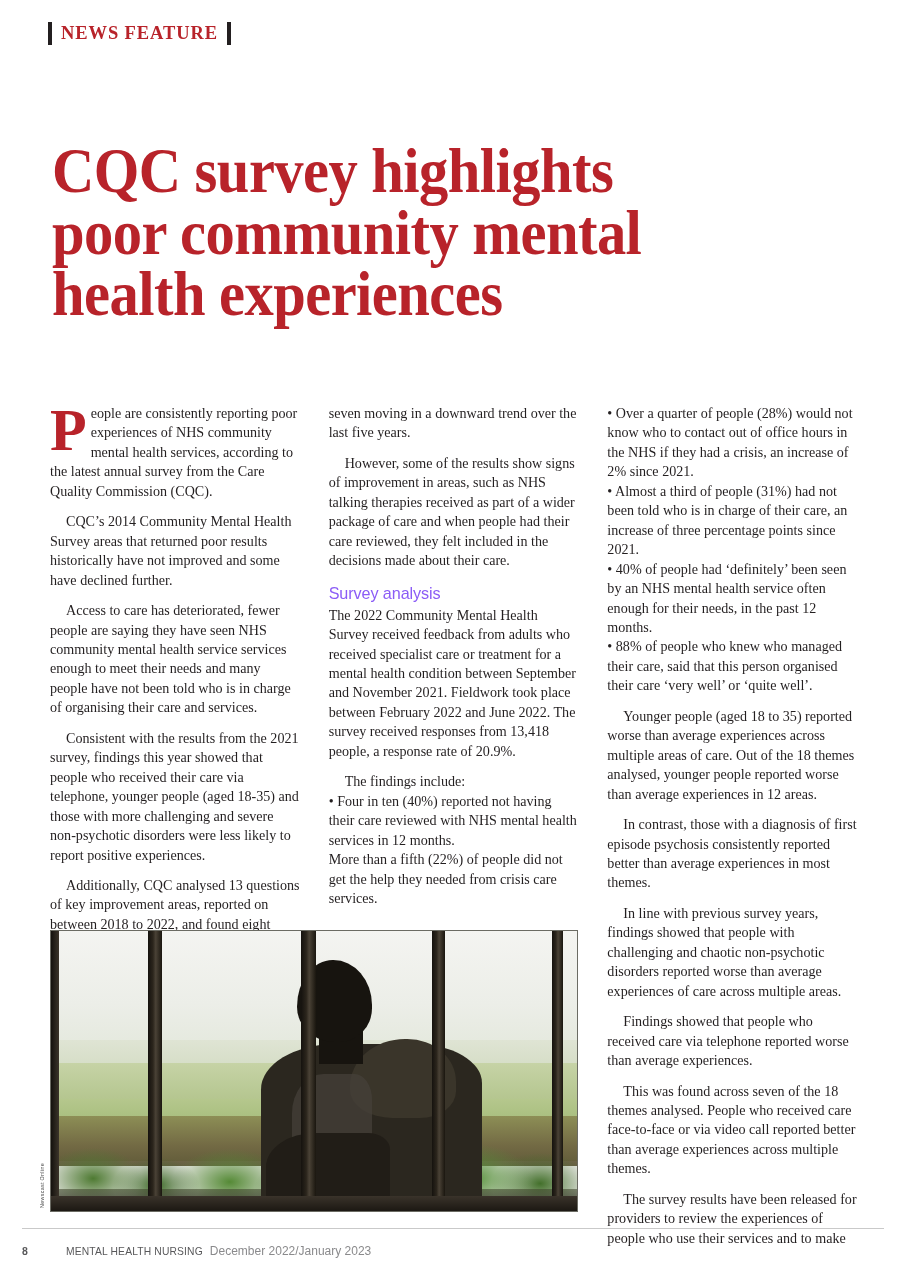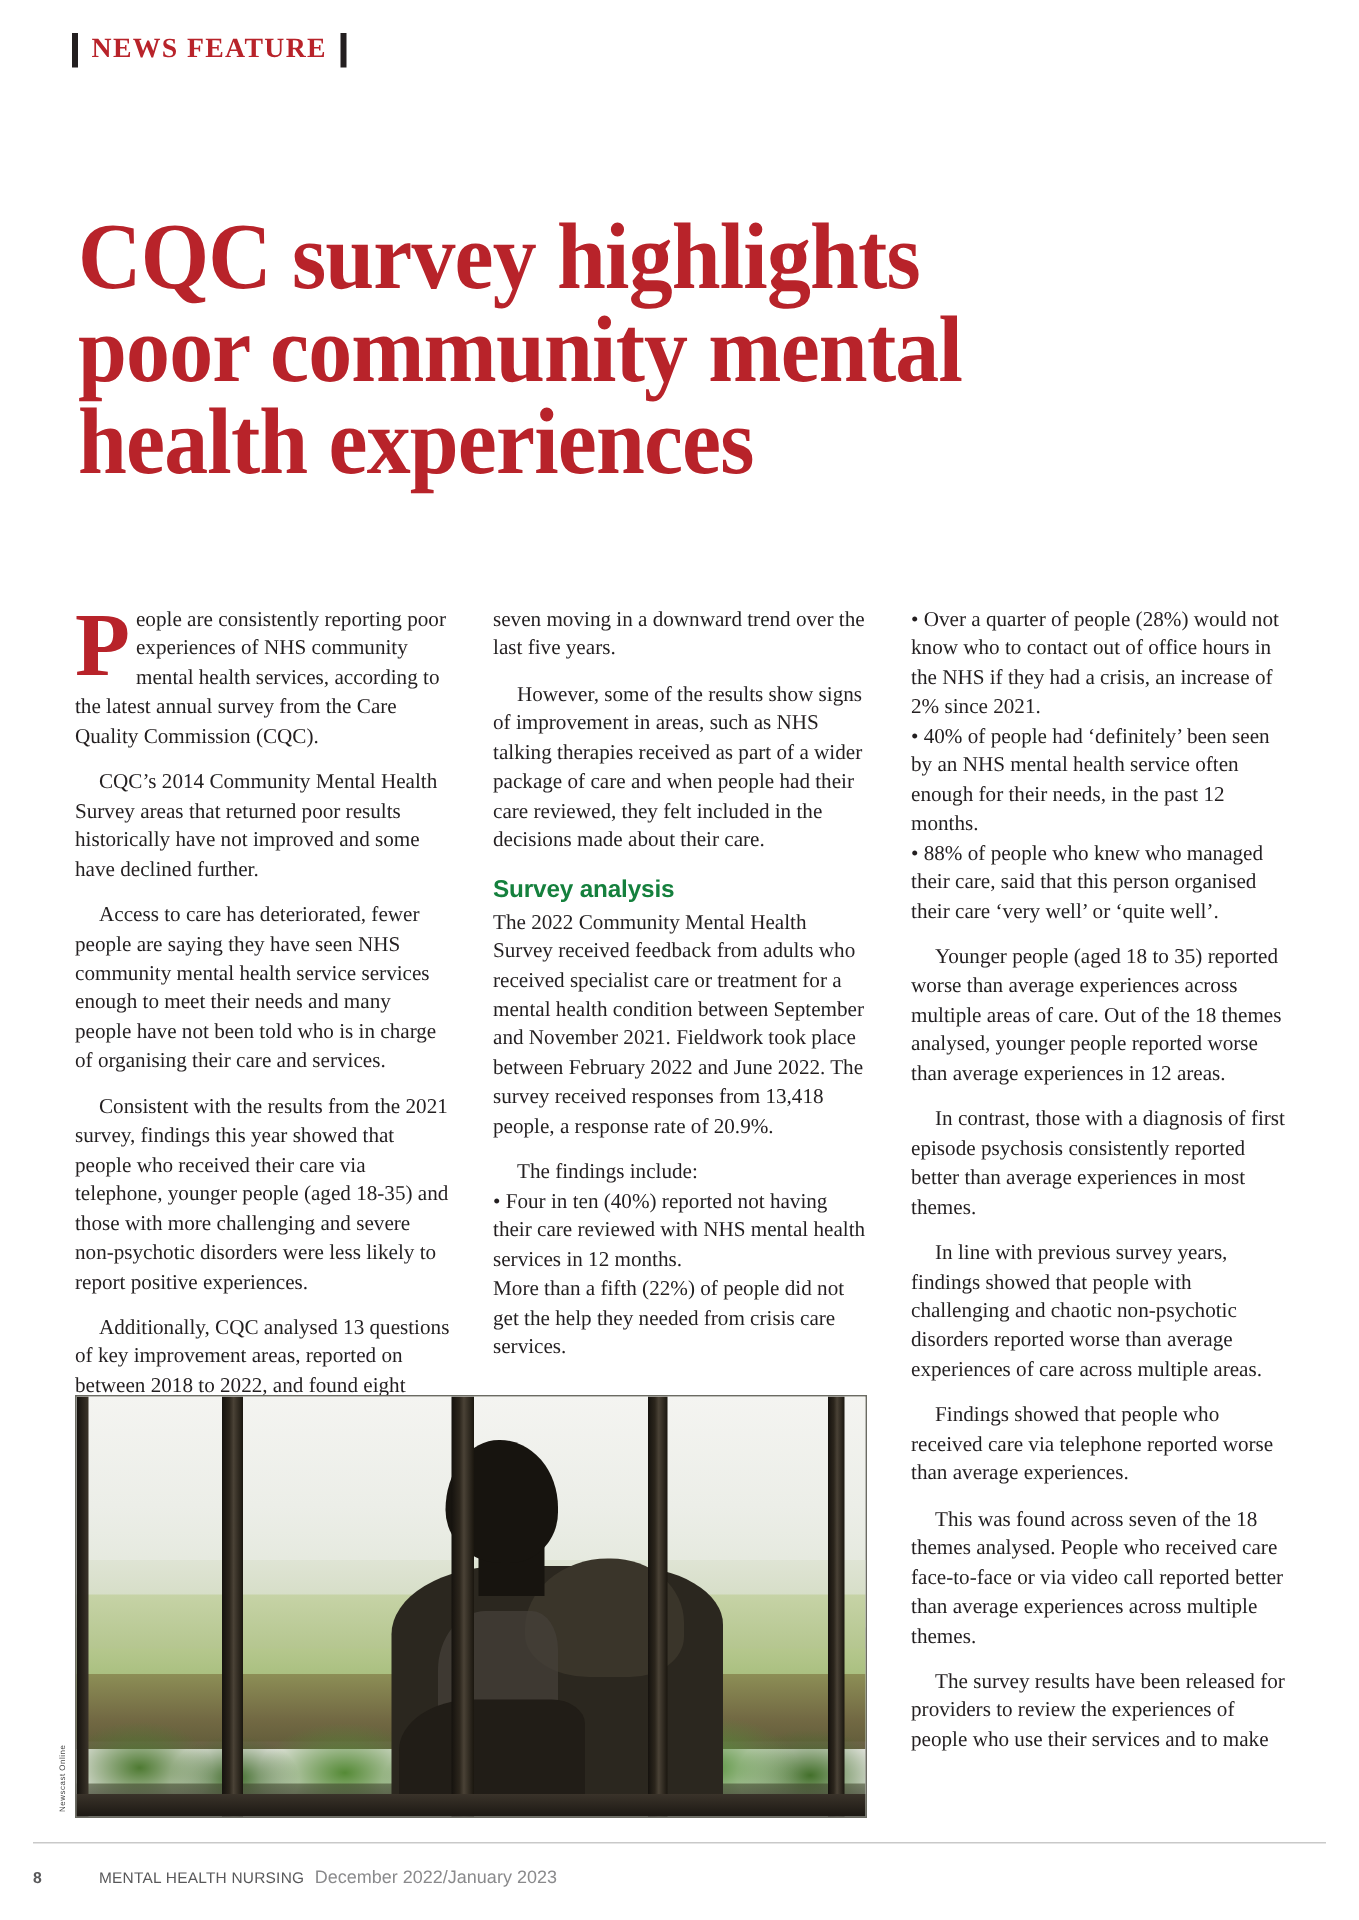--- a/index.html
+++ b/index.html
@@ -285,6 +285,7 @@
 
     <div class="col">
       <p class="bullet">• Over a quarter of people (28%) would not know who to contact out of office hours in the NHS if they had a crisis, an increase of 2% since 2021.</p>
+      <p class="bullet">• Almost a third of people (31%) had not been told who is in charge of their care, an increase of three percentage points since 2021.</p>
       <p class="bullet">• 40% of people had ‘definitely’ been seen by an NHS mental health service often enough for their needs, in the past 12 months.</p>
       <p class="bullet">• 88% of people who knew who managed their care, said that this person organised their care ‘very well’ or ‘quite well’.</p>
       <p class="indent">Younger people (aged 18 to 35) reported worse than average experiences across multiple areas of care. Out of the 18 themes analysed, younger people reported worse than average experiences in 12 areas.</p>

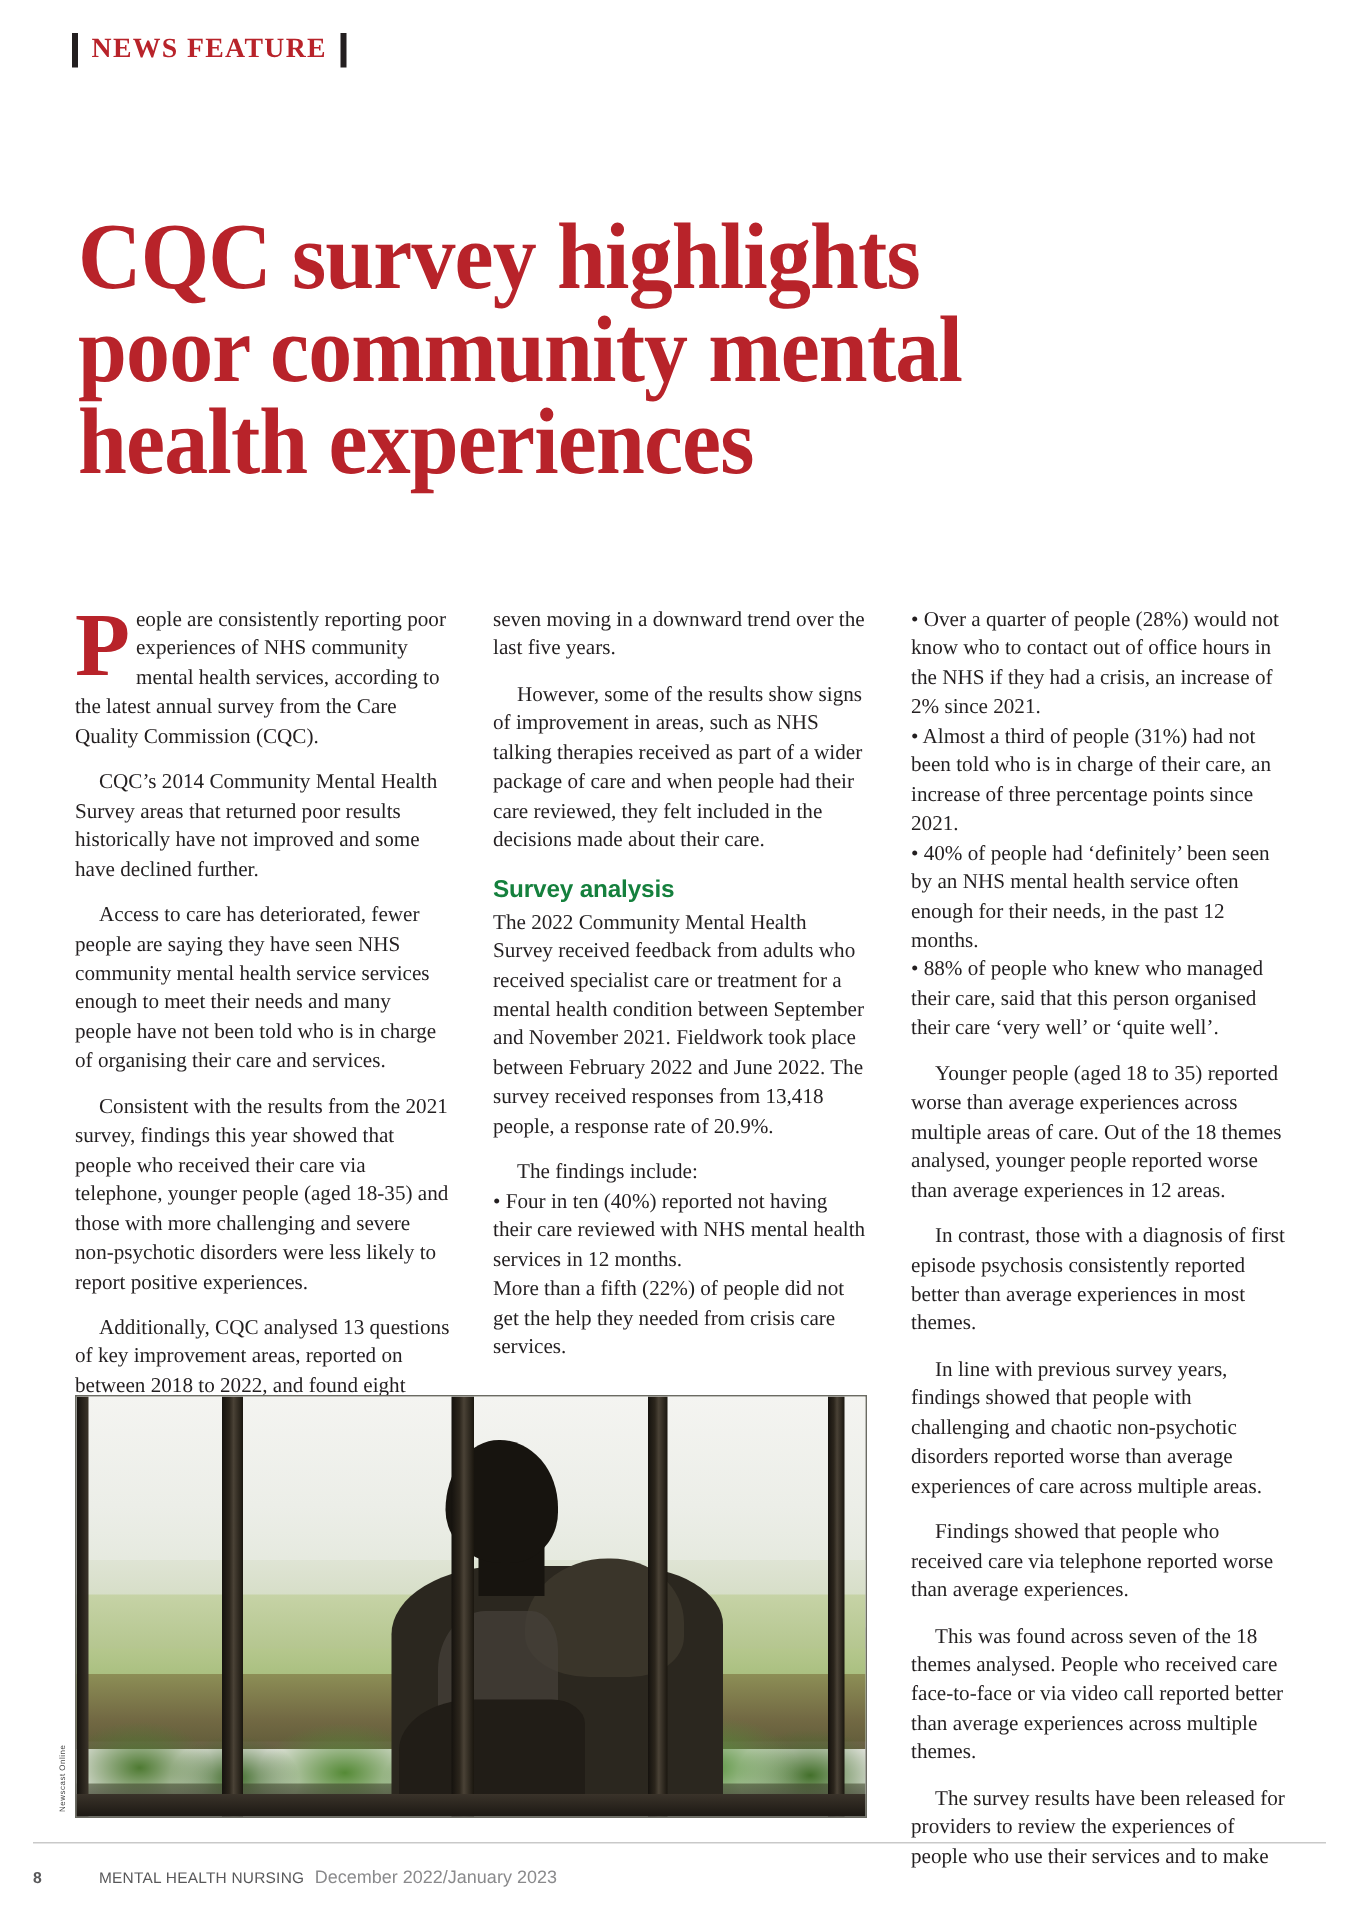--- a/index.html
+++ b/index.html
@@ -90,10 +90,10 @@
   
   .subhead {
     font-family:"Liberation Sans", sans-serif;
-    font-weight:bold;
+    font-weight:normal;
     font-size:16.2px;
     line-height:19px;
-    color:#15803d;
+    color:#8b5cf6;
     margin-top:13px;
     margin-bottom:3px;
     letter-spacing:-0.1px;

